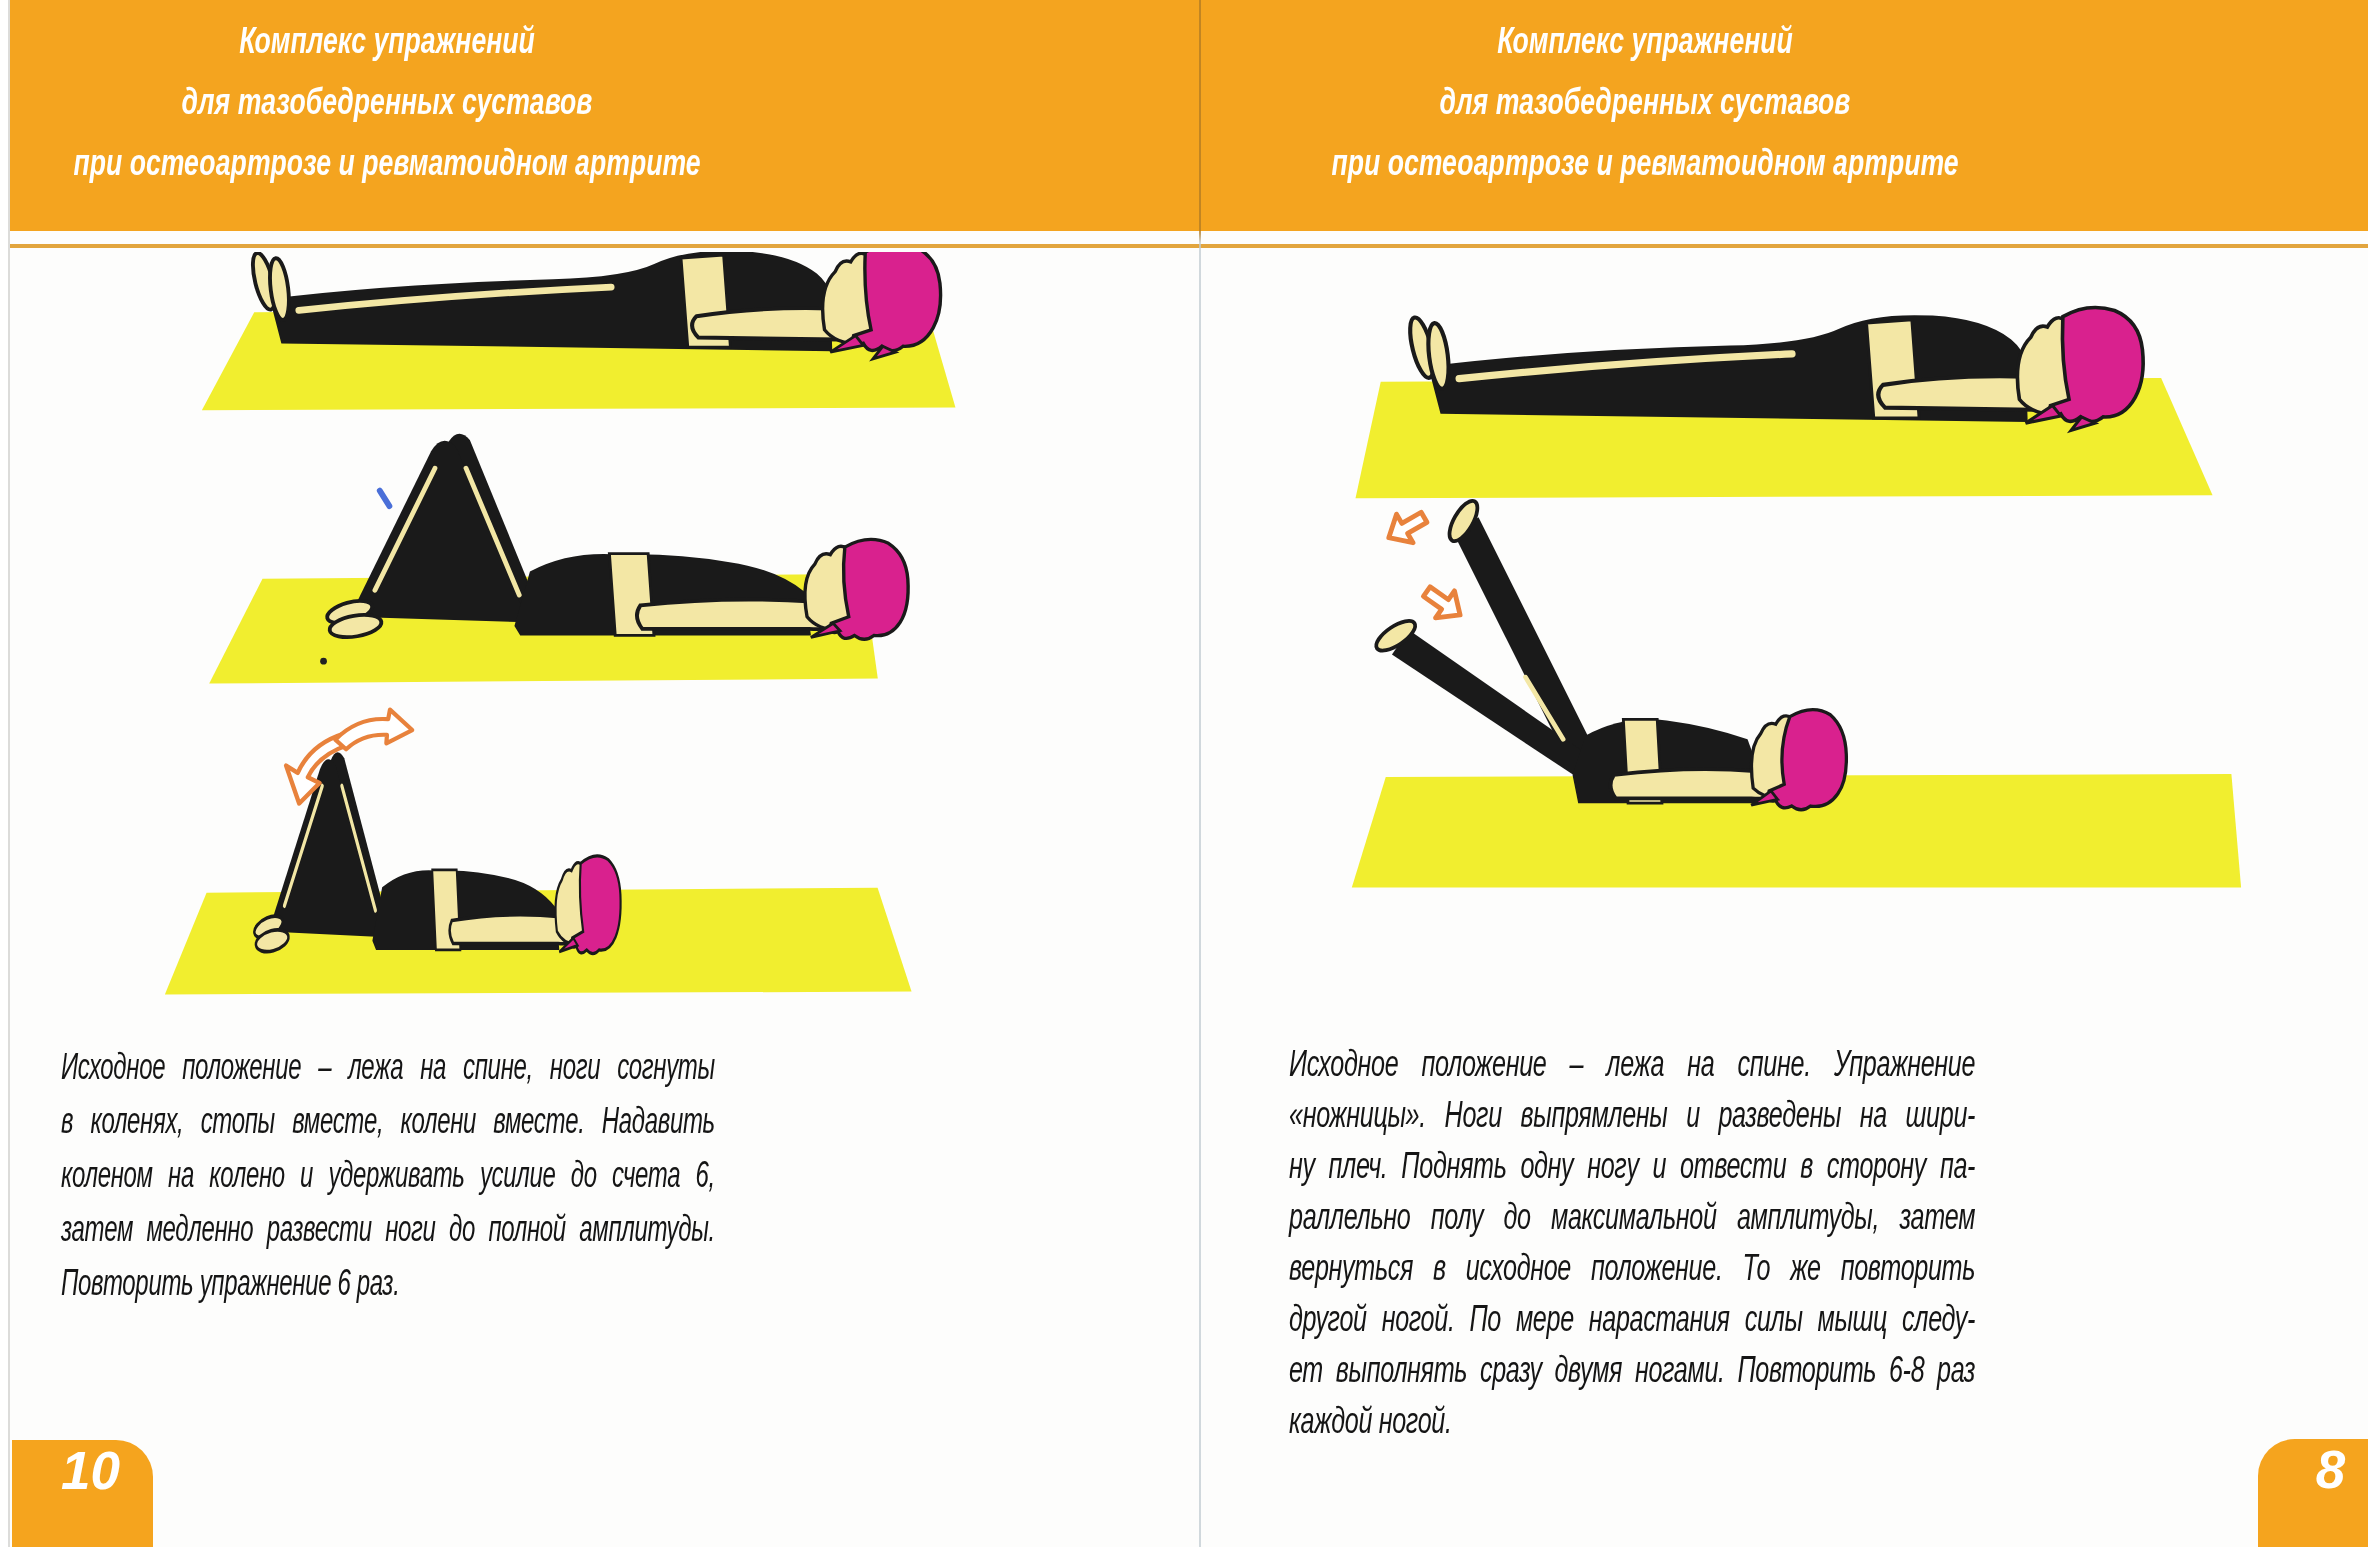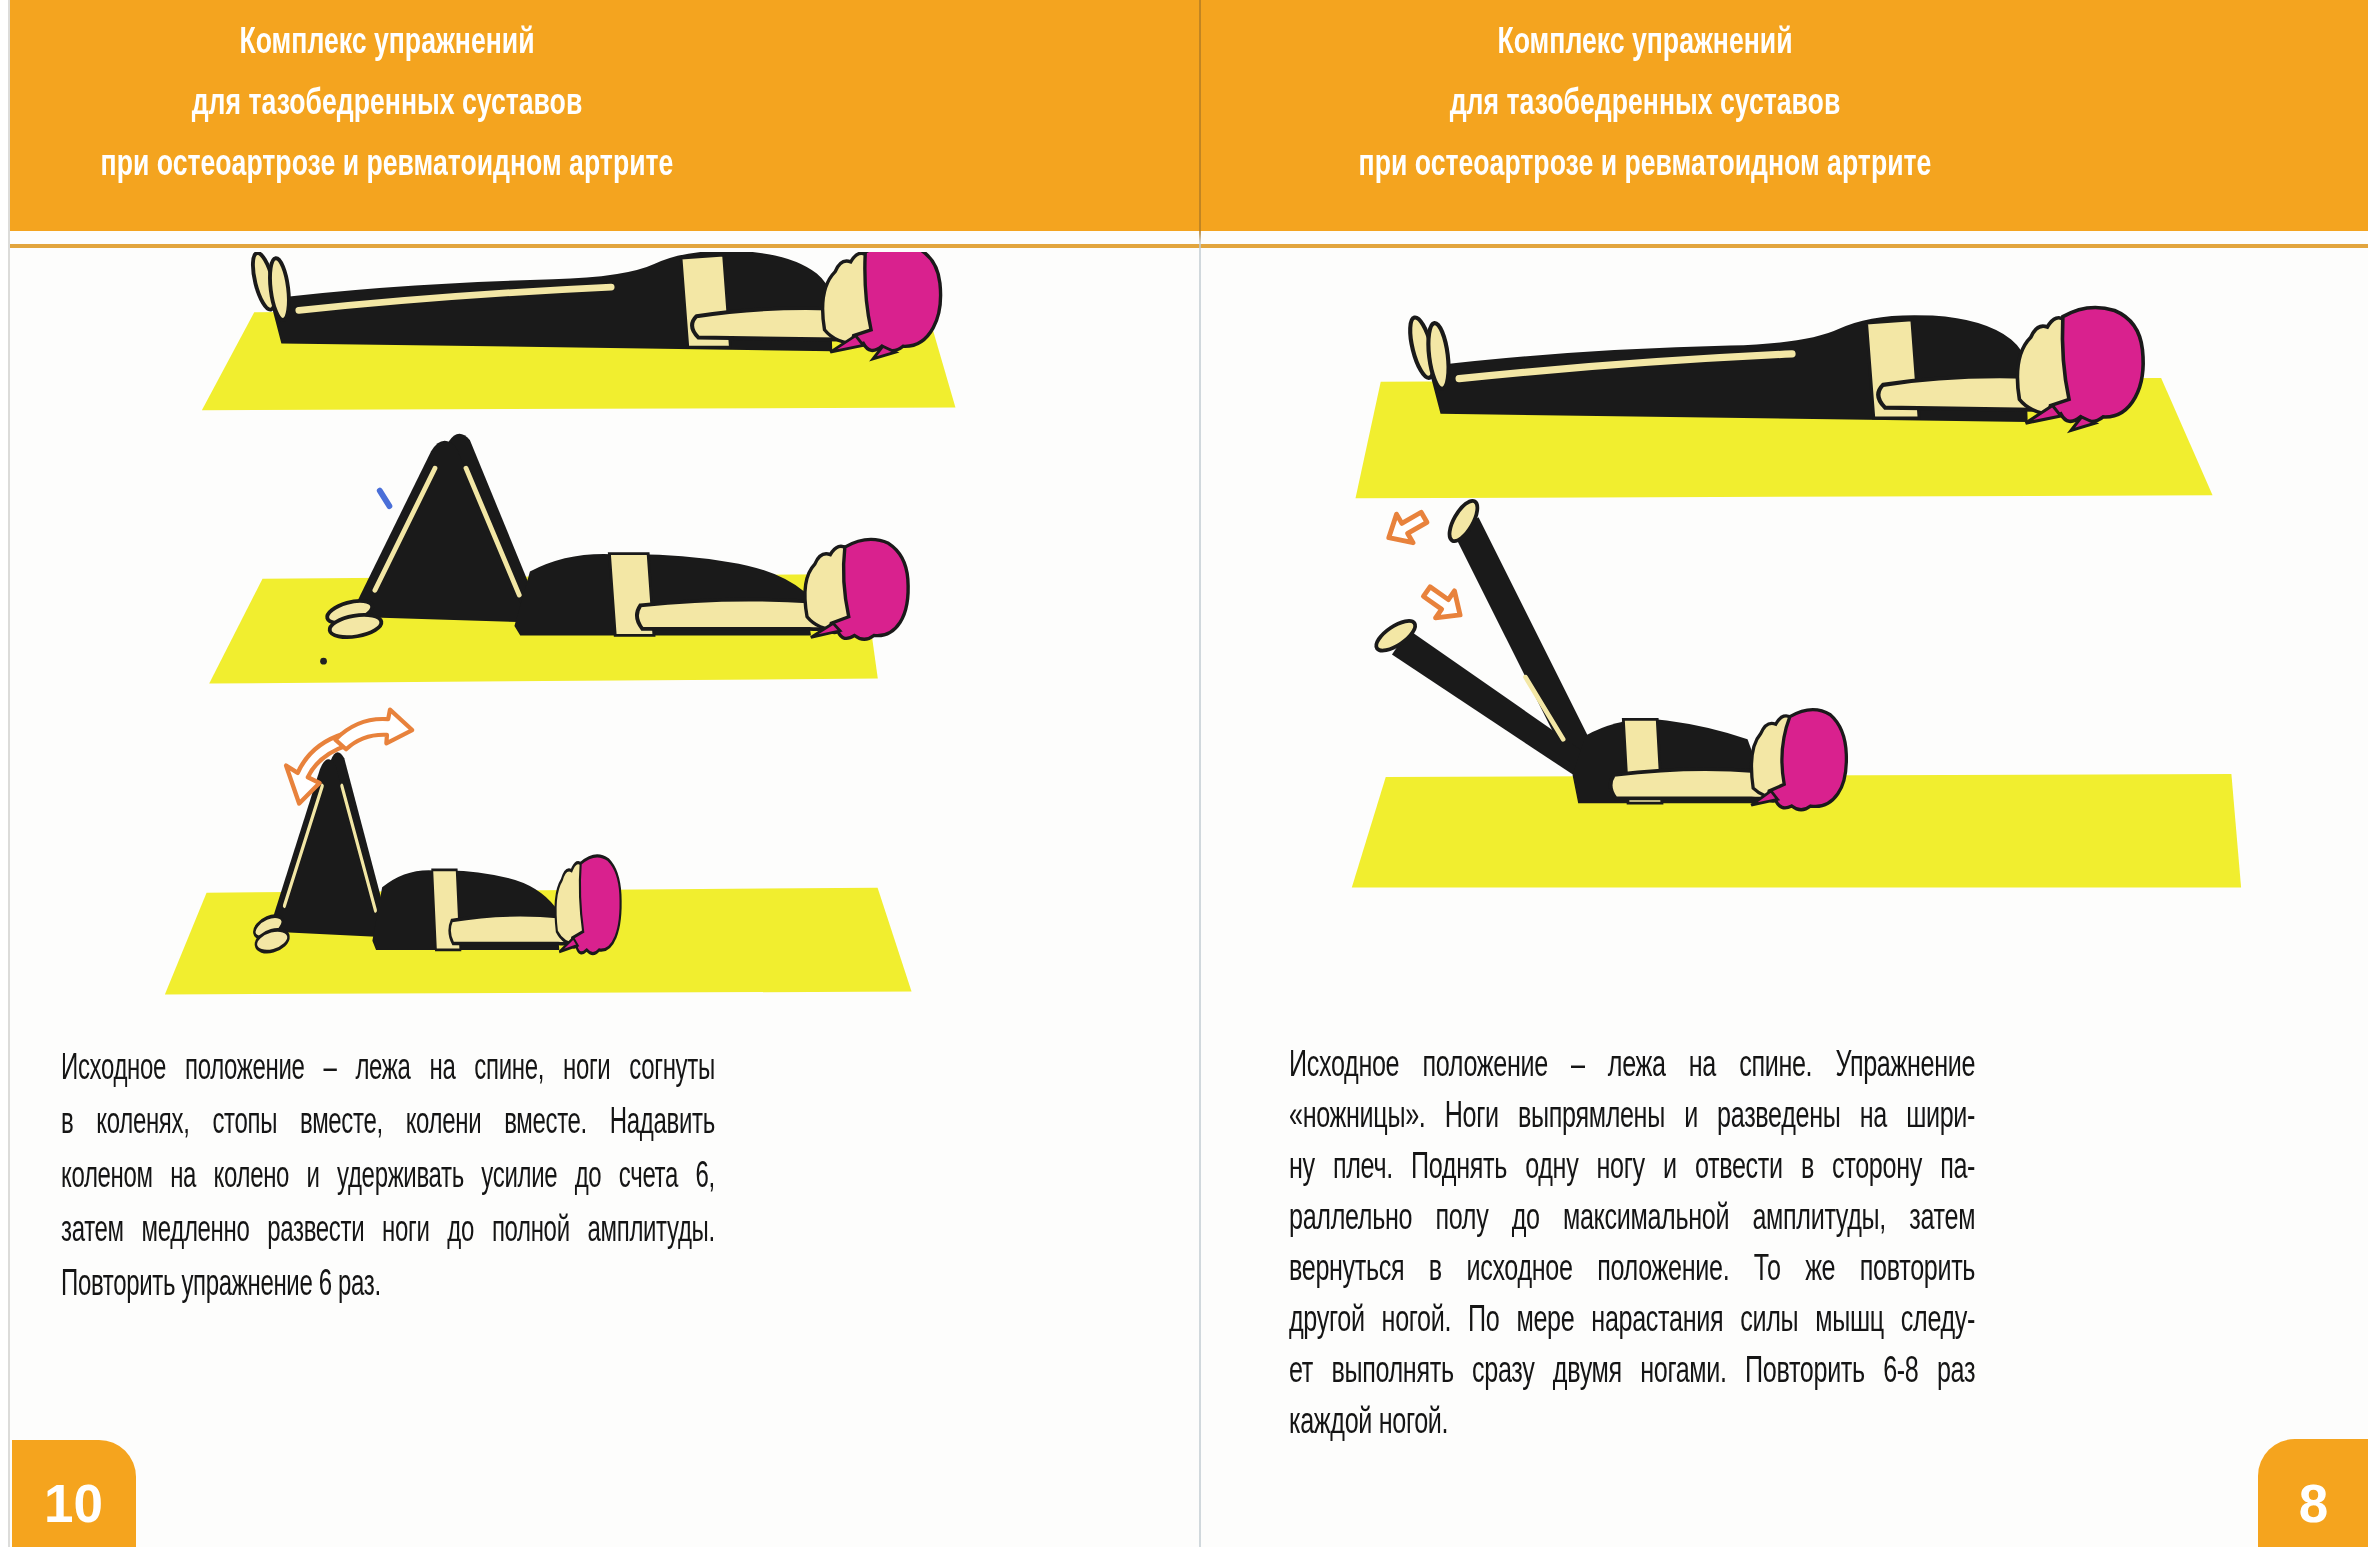--- a/index.html
+++ b/index.html
@@ -5,7 +5,7 @@
   html,body{margin:0;padding:0;background:#ffffff;}
   .sheet{
     position:relative;width:2369px;height:1547px;overflow:hidden;
-    background:#fdfdfc;font-family:"Liberation Sans",sans-serif;
+    background:#fdfdfc;font-family:"Liberation Sans",sans-serif;font-style:italic;
   }
   
   .scan-edge{position:absolute;left:0;top:0;width:9.7px;height:1567px;background:#ffffff;}

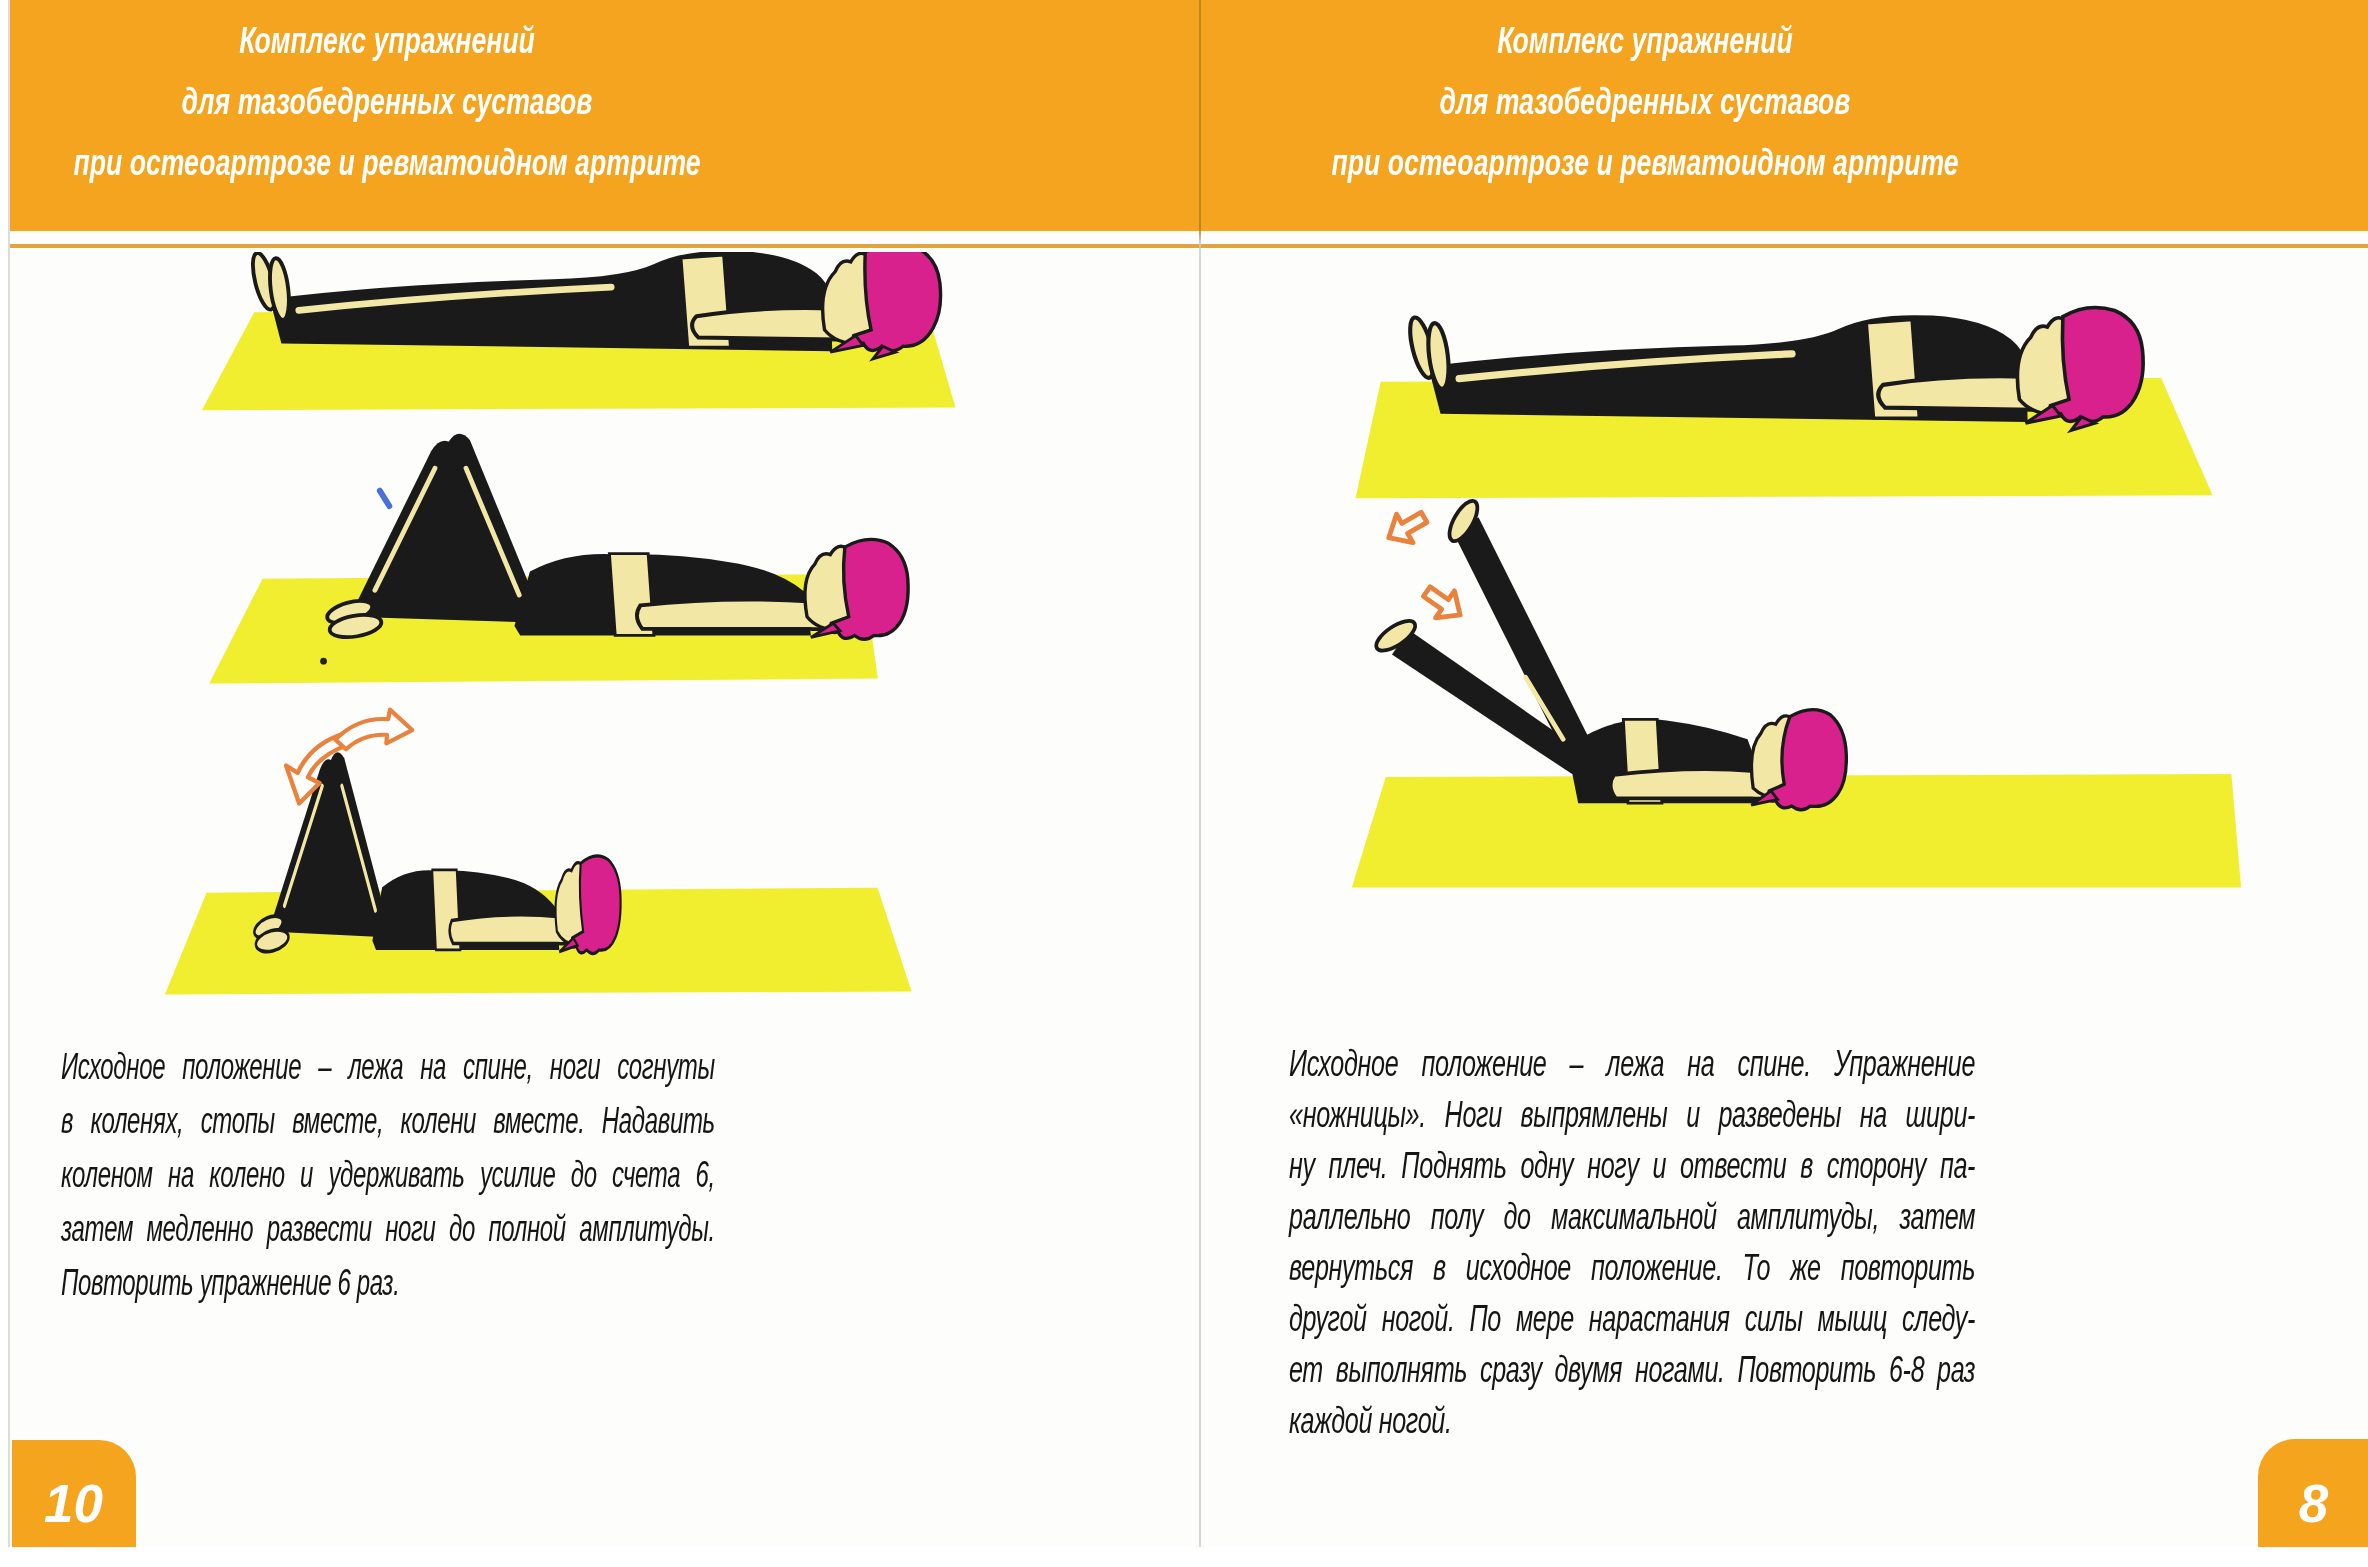--- a/index.html
+++ b/index.html
@@ -40,7 +40,7 @@
   
   .tab{
     position:absolute;background:#f5a41e;color:#ffffff;font-weight:700;font-size:53px;
-    display:flex;align-items:center;justify-content:center;
+    display:flex;align-items:flex-start;justify-content:center;padding-left:17px;
   }
   .tab-left{left:11.6px;top:1440px;width:124px;height:127px;border-radius:0 37px 0 0;}
   .tab-right{left:2258px;top:1439px;width:111px;height:128px;border-radius:37px 0 0 0;}

